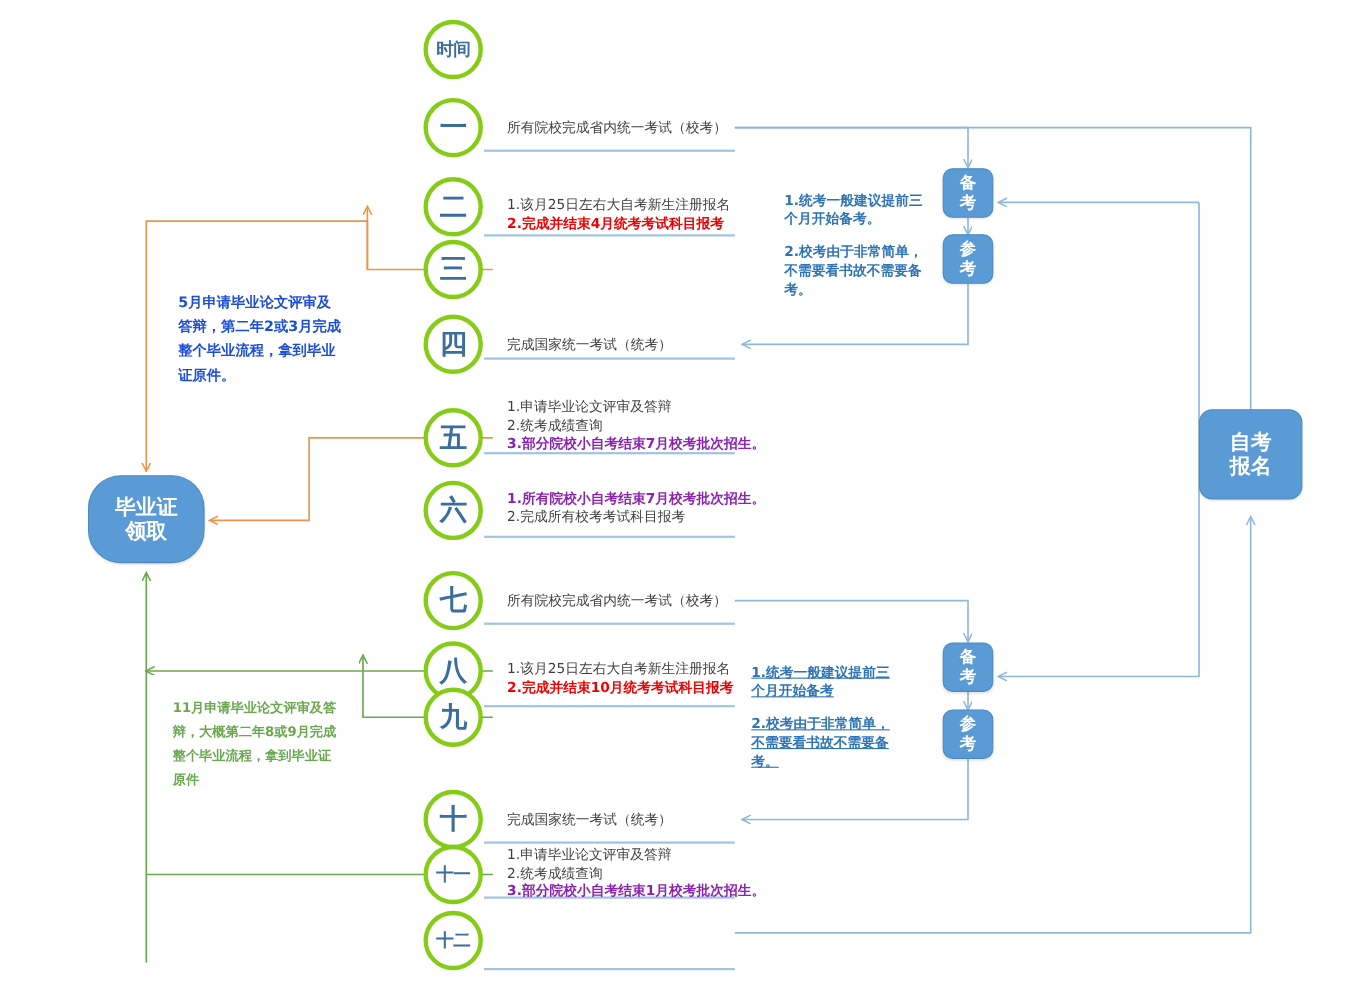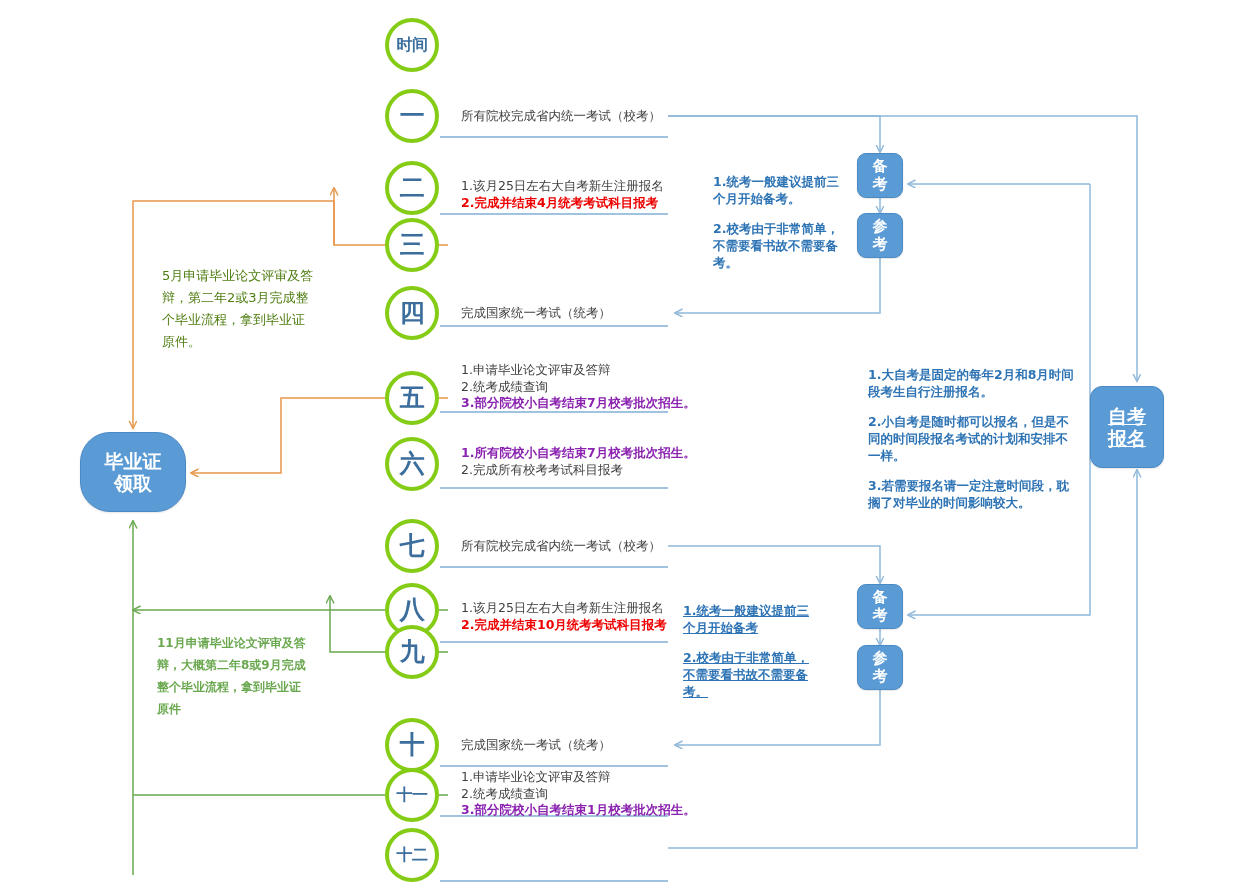--- a/index.html
+++ b/index.html
@@ -83,7 +83,7 @@
   .note p{margin:0 0 13px 0;}
   .note p:last-child{margin-bottom:0;}
   .note.blue{color:#2e74b5;margin-top:18px;}
-  .note.orange{color:#4d7c0f;font-weight:normal;}
+  .note.orange{color:#1d4ed8;font-weight:bold;}
   .note.green{color:#6aa84f;font-weight:bold;}
   .note.orange p,.note.green p{margin:0;}
 </style>

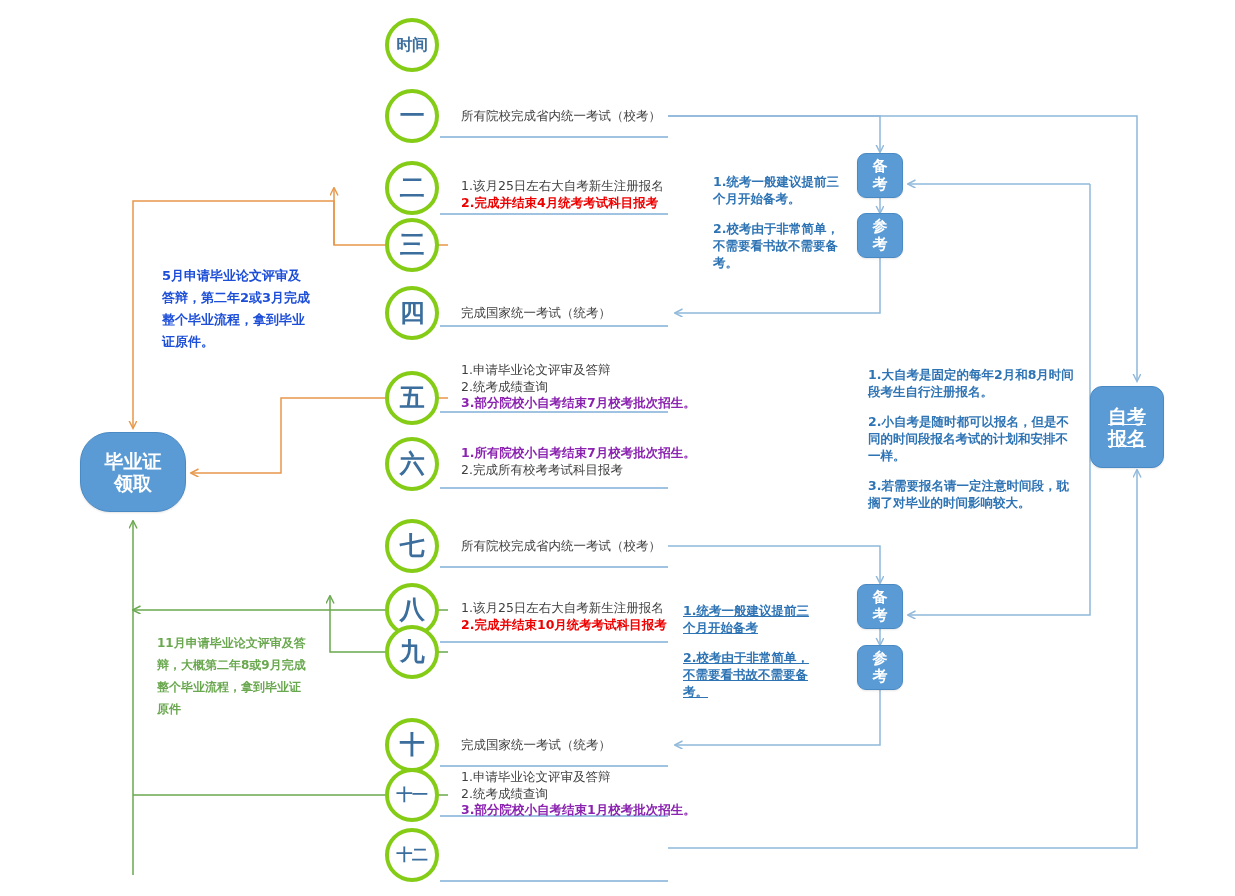--- a/index.html
+++ b/index.html
@@ -294,11 +294,6 @@
     <p>2.校考由于非常简单，不需要看书故不需要备考。</p>
   </div>
 
-  <div class="note blue" style="left:868px;top:348px;width:207px;">
-    <p>1.大自考是固定的每年2月和8月时间段考生自行注册报名。</p>
-    <p>2.小自考是随时都可以报名，但是不同的时间段报名考试的计划和安排不一样。</p>
-    <p>3.若需要报名请一定注意时间段，耽搁了对毕业的时间影响较大。</p>
-  </div>
 
 </div>
 

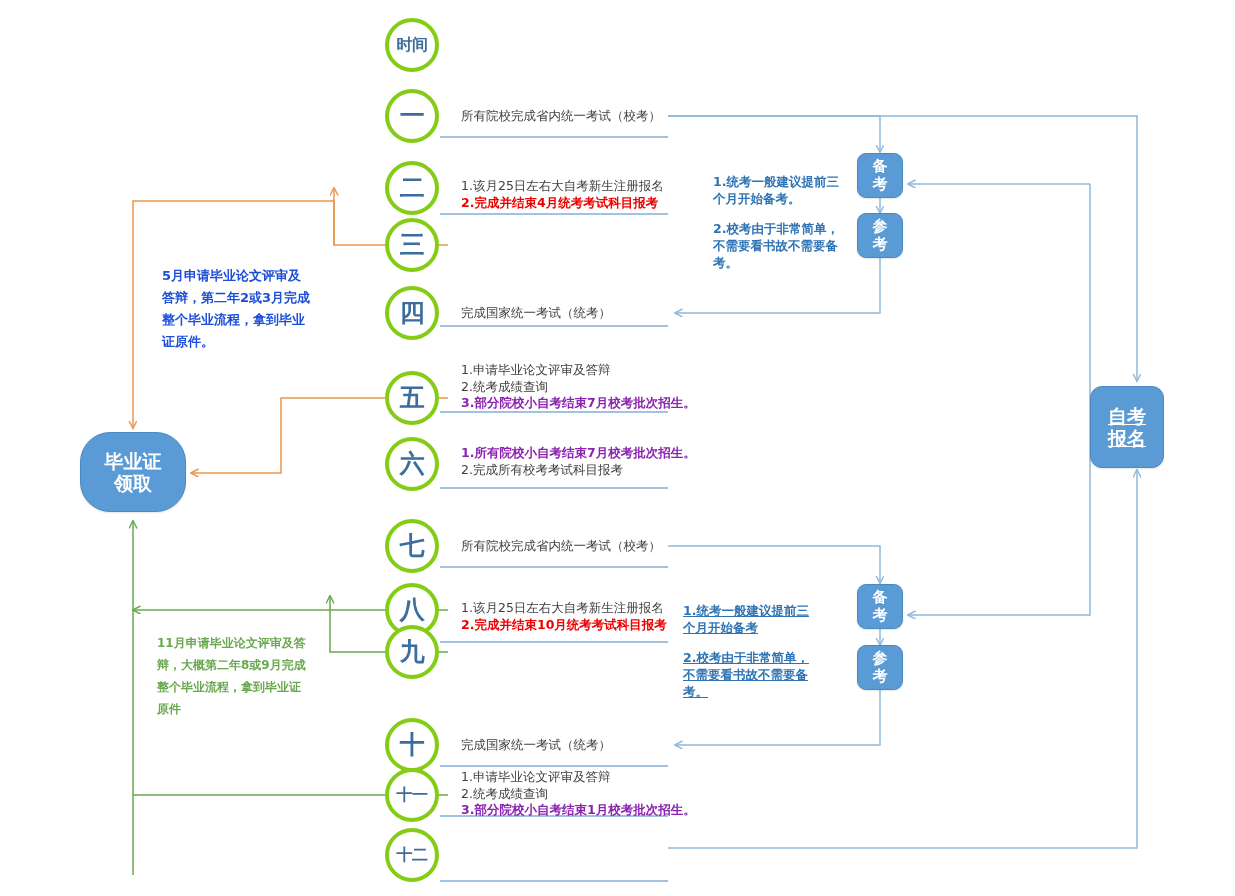--- a/index.html
+++ b/index.html
@@ -271,7 +271,7 @@
     <span class="bl">考</span>
   </div>
 
-  <div class="rbox big" style="left:1090px;top:386px;width:74px;height:82px;text-decoration:underline;">
+  <div class="rbox big" style="left:1090px;top:372px;width:94px;height:82px;">
     <span class="bl">自考</span>
     <span class="bl">报名</span>
   </div>

